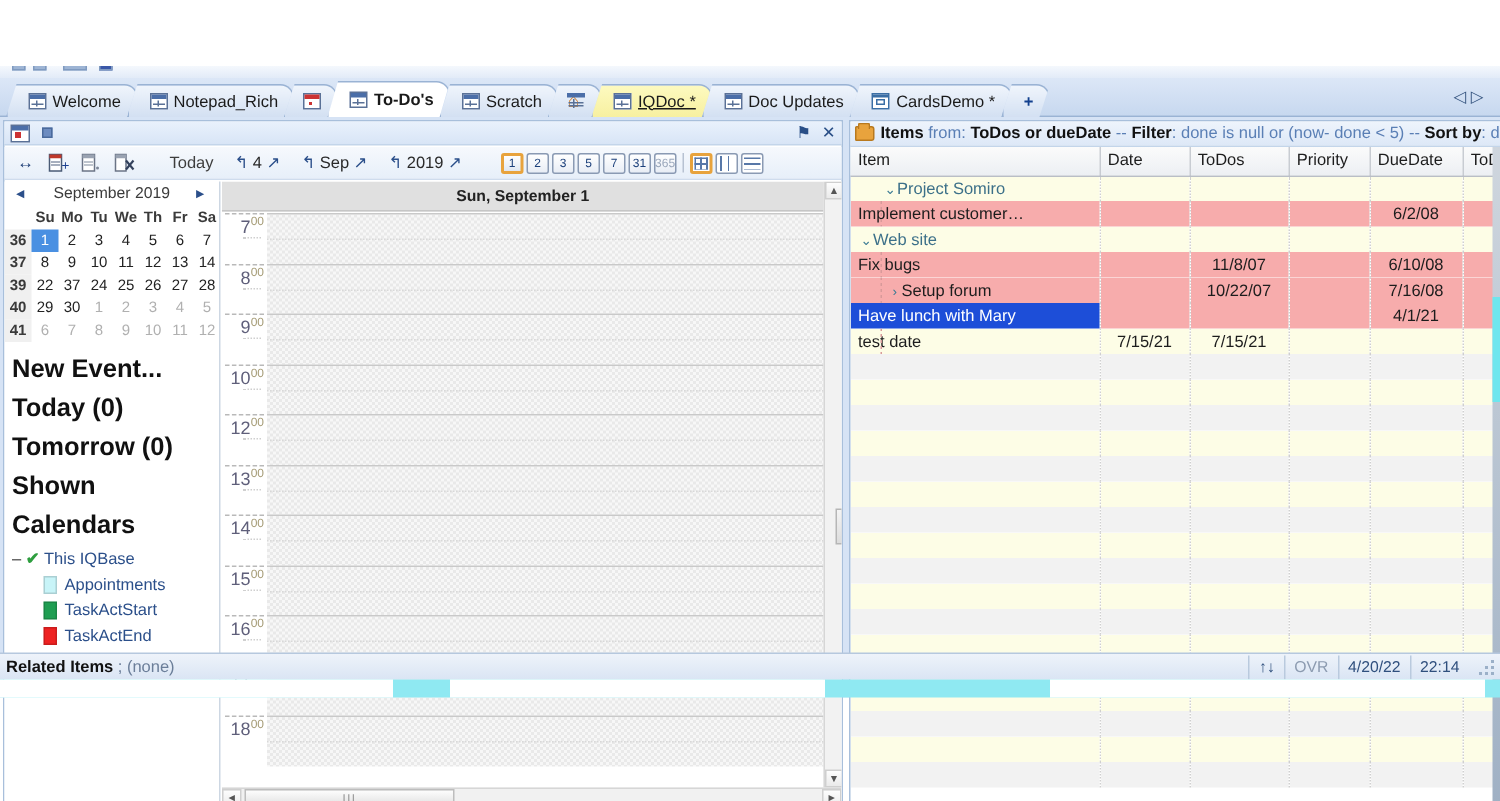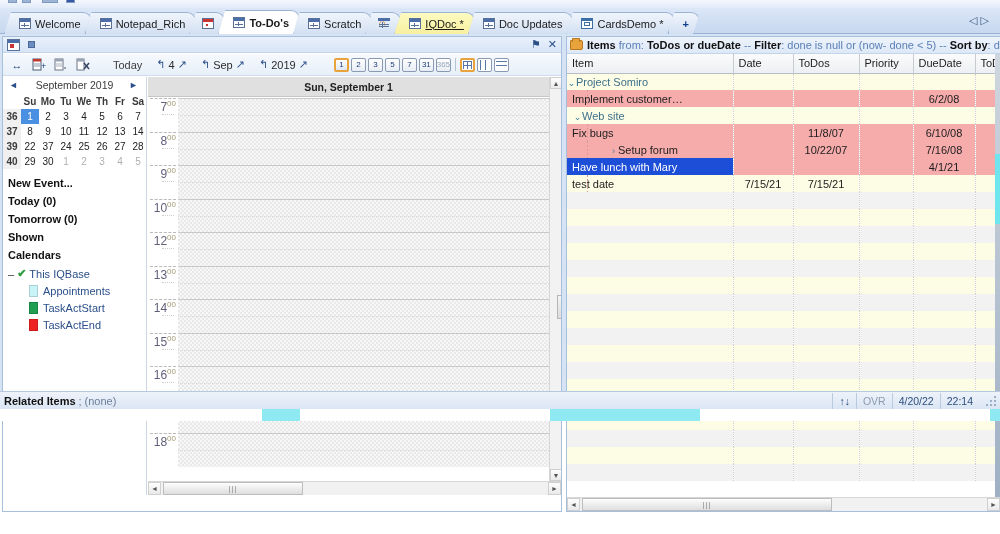--- a/index.html
+++ b/index.html
@@ -11,7 +11,7 @@
     font-size: 11px;
     background: #ffffff;
   }
-  #app { position: relative; width: 1000px; height: 421px; background:#d6e3f5; }
+  #app { position: relative; width: 1000px; height: 421px; background:#d6e3f5;margin-top:44px; }
 
   
   .top-strip {

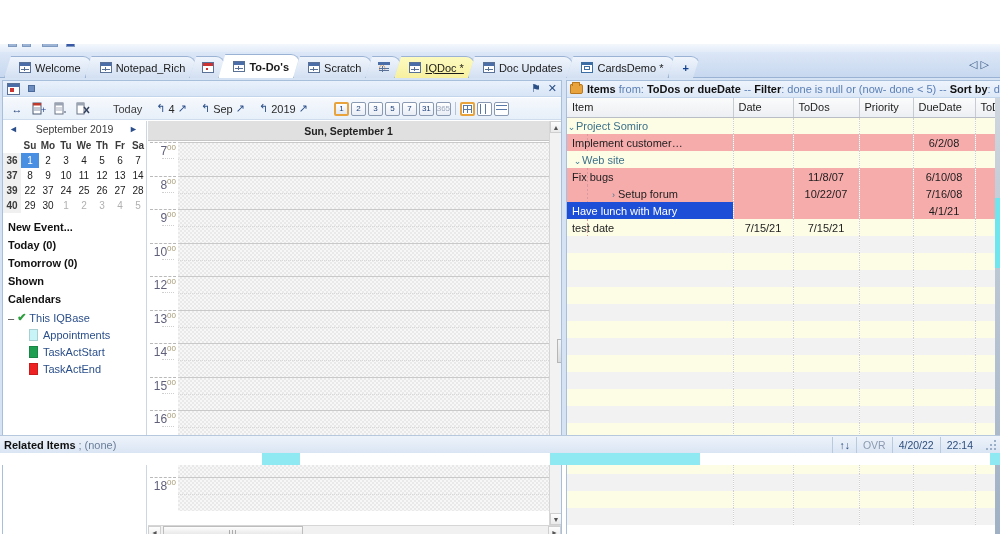--- a/index.html
+++ b/index.html
@@ -558,7 +558,7 @@
         </thead>
       <tbody id="itembody-host">
           <tr class="group">
-            <td class="first " style="padding-left: 0;"><span class="tw">⌄</span><span>Project Somiro</span></td>
+            <td class="first " style="padding-left: 22px;"><span class="tw">⌄</span><span>Project Somiro</span></td>
             <td class="ctr"></td>
             <td class="ctr"></td>
             <td class="ctr"></td>

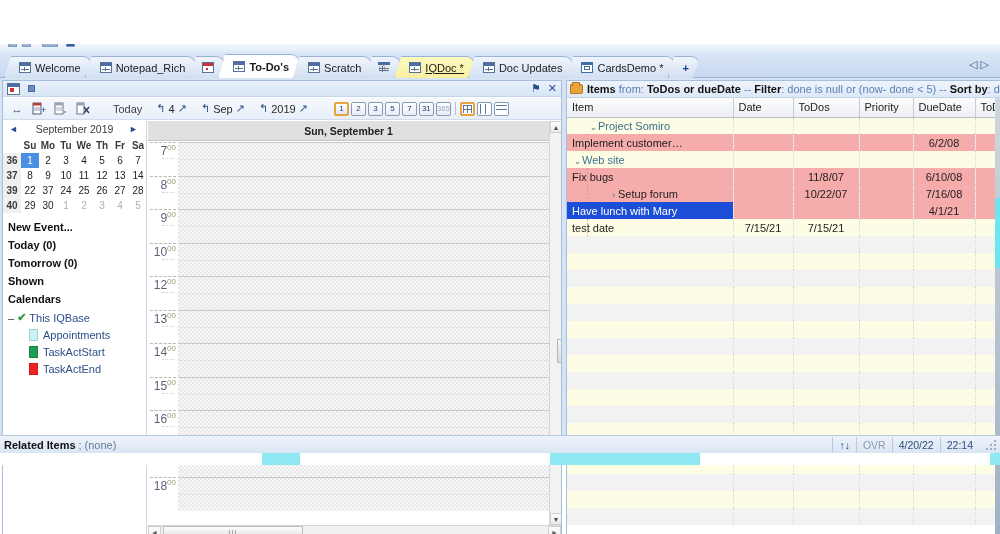--- a/index.html
+++ b/index.html
@@ -590,7 +590,7 @@
             <td class="ctr"></td>
           </tr>
           <tr class="red">
-            <td class="first ind2b" style="padding-left: 42px;"><span class="dash"></span><span class="tw">›</span><span>Setup forum</span></td>
+            <td class="first ind2b" style="padding-left: 25px;"><span class="dash"></span><span class="tw">›</span><span>Setup forum</span></td>
             <td class="ctr"></td>
             <td class="ctr">10/22/07</td>
             <td class="ctr"></td>

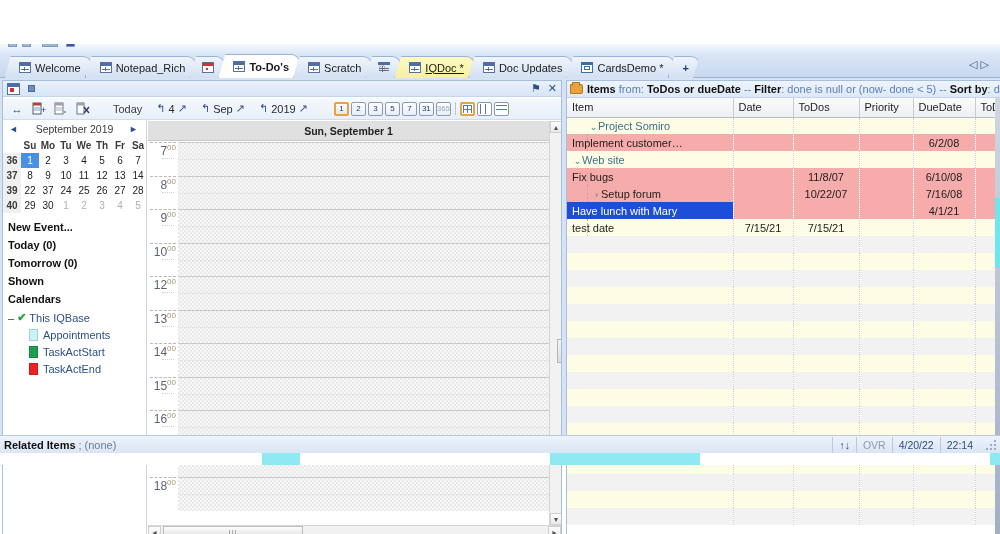--- a/index.html
+++ b/index.html
@@ -439,6 +439,16 @@
               <td class=" out">4</td>
               <td class=" out">5</td>
             </tr>
+            <tr>
+              <td class="wk">41</td>
+              <td class=" out">6</td>
+              <td class=" out">7</td>
+              <td class=" out">8</td>
+              <td class=" out">9</td>
+              <td class=" out">10</td>
+              <td class=" out">11</td>
+              <td class=" out">12</td>
+            </tr>
           </tbody>
         </table>
       <div class="sidelinks" id="sidelinks-host">

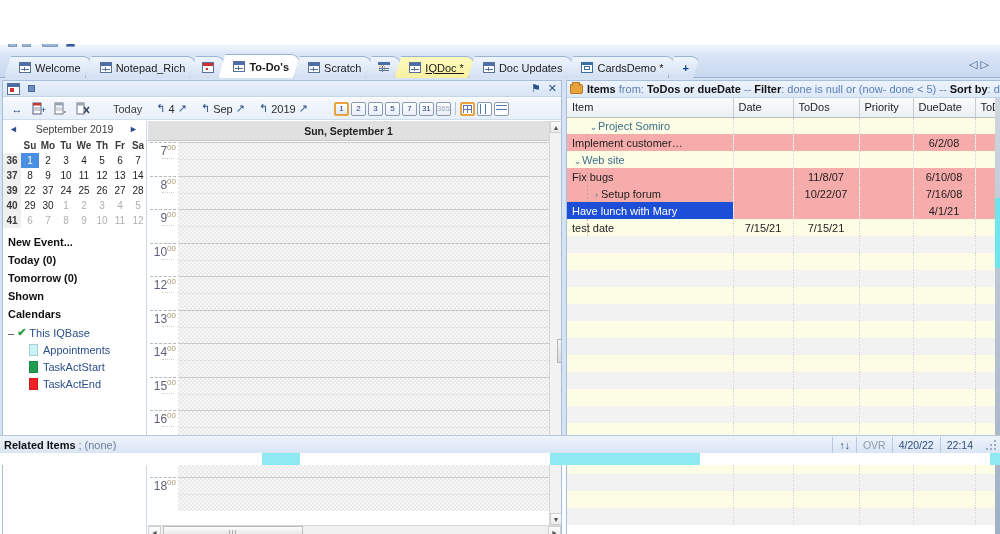--- a/index.html
+++ b/index.html
@@ -129,7 +129,7 @@
   table.mini td.out { color:#b0b0b0; }
   table.mini td.sel { background:#4a90e2; color:#fff; }
   .sidelinks { padding:8px 0 0 5px; }
-  .sidelinks div { font-size:11px; font-weight:bold; color:#111; margin-bottom:6px; }
+  .sidelinks div { font-size:17px; font-weight:bold; color:#111; margin-bottom:6px; }
   .calgroup { margin-top:2px; padding-left:5px; }
   .calrow { display:flex; align-items:center; font-size:11px; margin-bottom:5px; color:#2b4f8a; }
   .minus { color:#333; margin-right:3px; font-size:11px; }

